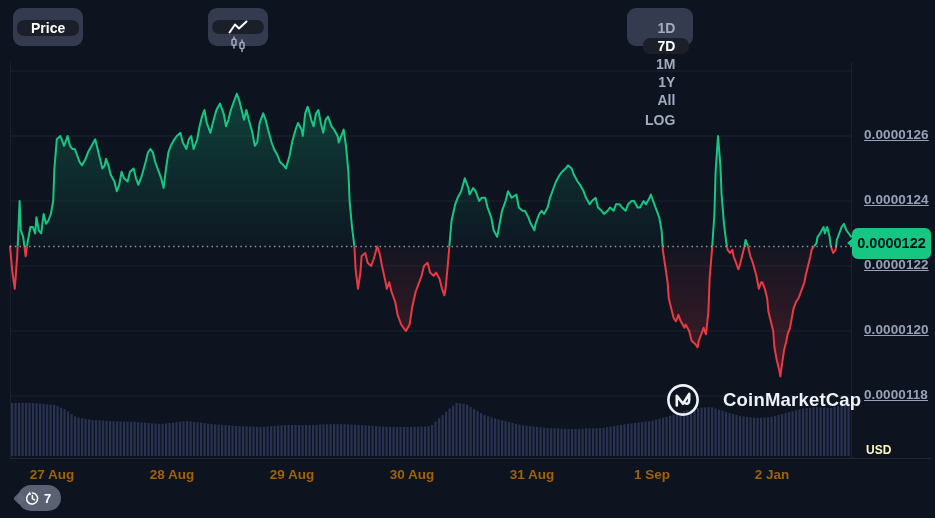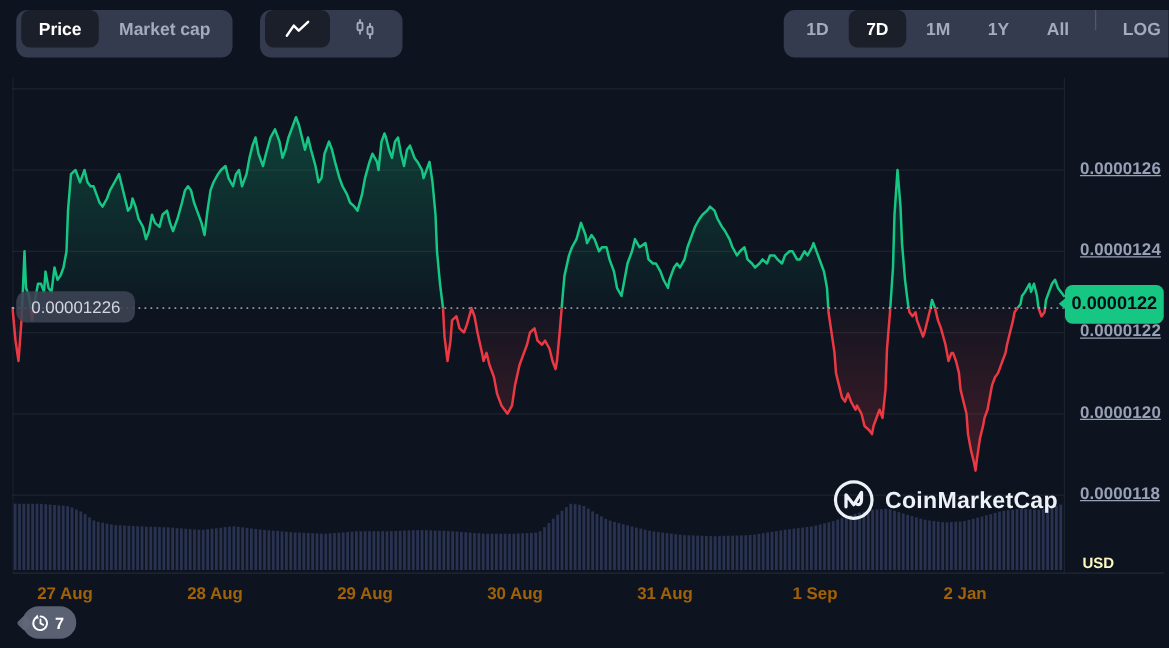--- a/index.html
+++ b/index.html
@@ -6,7 +6,7 @@
   .stage{position:relative;width:935px;height:518px;background:#0d1420;overflow:hidden;
          font-family:"Liberation Sans",sans-serif;-webkit-font-smoothing:antialiased;}
   .seg-group{position:absolute;top:8px;height:38px;background:#353b4e;border-radius:9px;
-             display:flex;align-items:flex-start;padding:0 4px;gap:2px;box-sizing:border-box;}
+             display:flex;align-items:flex-end;padding:12px 4px;gap:2px;box-sizing:border-box;flex-direction:column;}
   .seg{border:0;background:transparent;color:#a3abc0;font-family:inherit;font-weight:700;
        font-size:14px;height:30px;border-radius:7px;padding:0 14px;cursor:pointer;
        display:flex;align-items:center;justify-content:center;white-space:nowrap;}

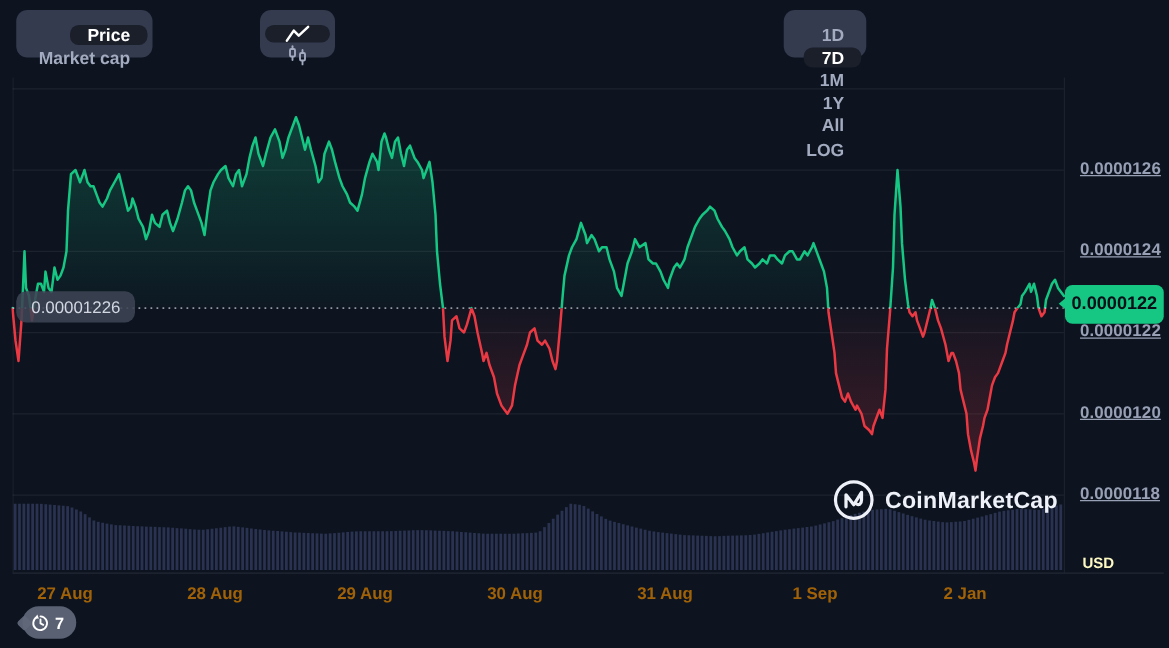--- a/index.html
+++ b/index.html
@@ -323,7 +323,6 @@
 
   <div class="seg-group" id="metric-group">
     <button class="seg selected">Price</button>
-    <button class="seg">Market cap</button>
   </div>
 
   <div class="seg-group" id="type-group">

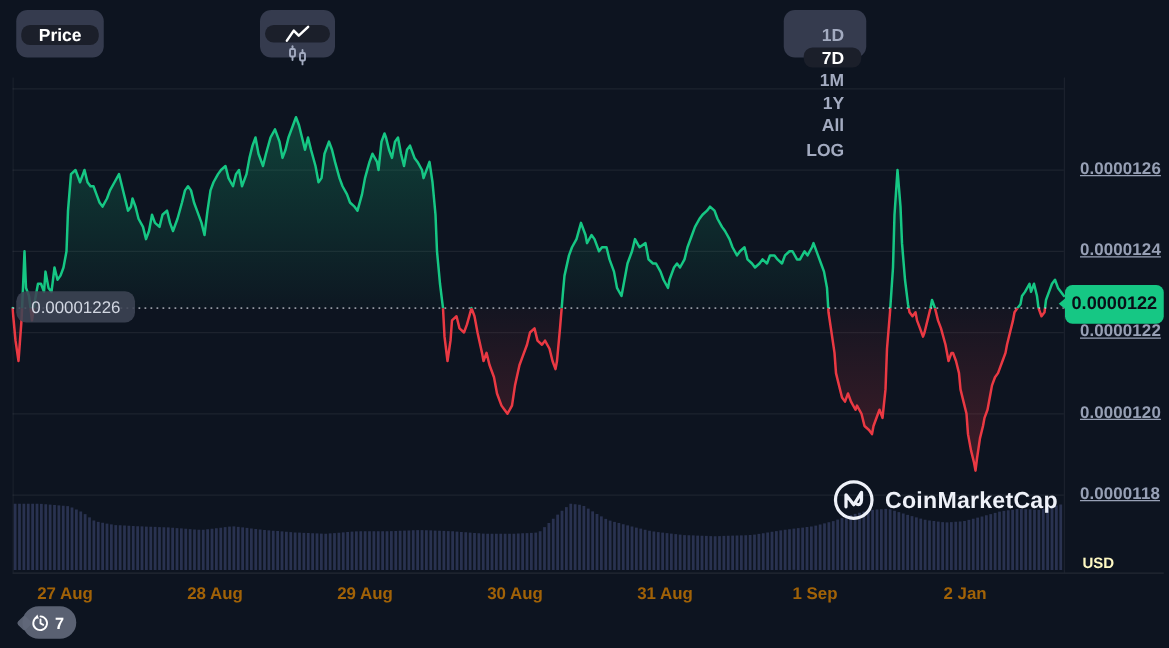--- a/index.html
+++ b/index.html
@@ -374,7 +374,6 @@
     </div>
   <div class="usd-label">USD</div>
 
-  <div class="baseline-pill">0.00001226</div>
 
   <div class="price-badge" id="price-badge" style="top: 227.75px;">0.0000122</div>
 

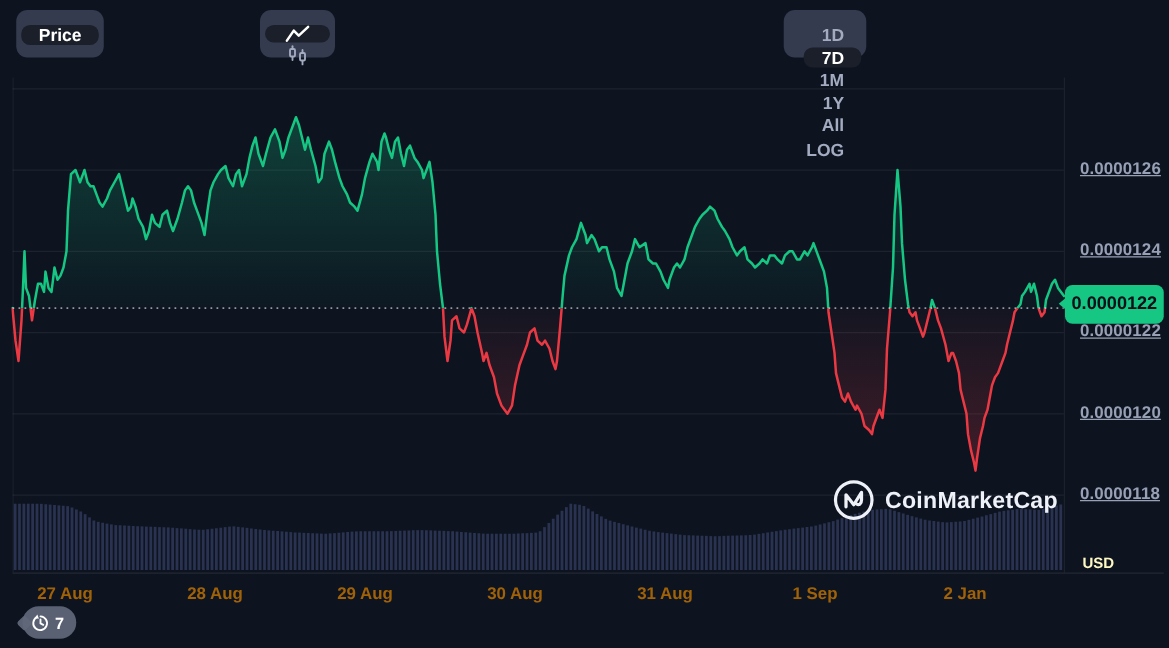--- a/index.html
+++ b/index.html
@@ -31,7 +31,7 @@
   .price-badge::before{content:"";position:absolute;left:-5px;top:50%;margin-top:-5px;
                border-top:5px solid transparent;border-bottom:5px solid transparent;
                border-right:6px solid #16c784;}
-  .watermark{position:absolute;left:666px;top:383px;display:flex;align-items:center;gap:8px;
+  .watermark{position:absolute;left:666px;top:383px;display:flex;align-items:center;gap:23px;
              color:#eef1f8;font-size:18.5px;font-weight:700;letter-spacing:0.2px;}
   .history-badge{position:absolute;left:18px;top:485px;height:26px;border-radius:13px;
              background:rgba(97,104,122,0.92);display:flex;align-items:center;gap:4px;

